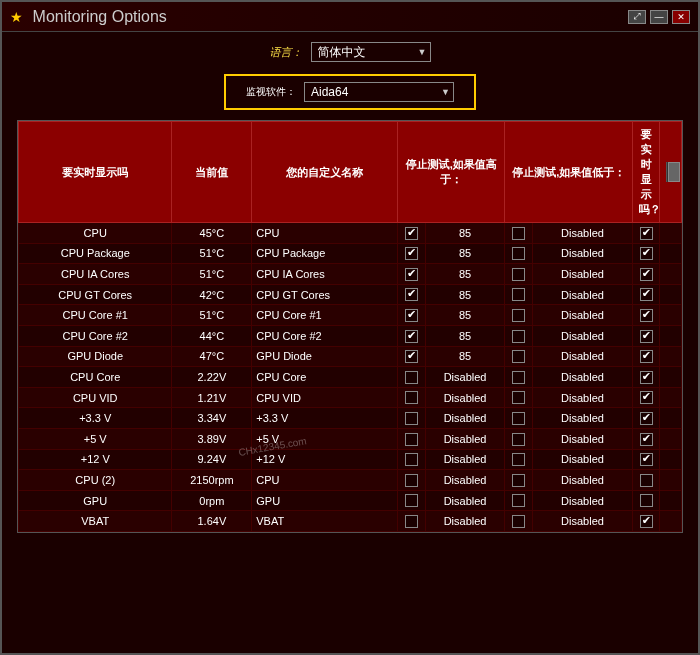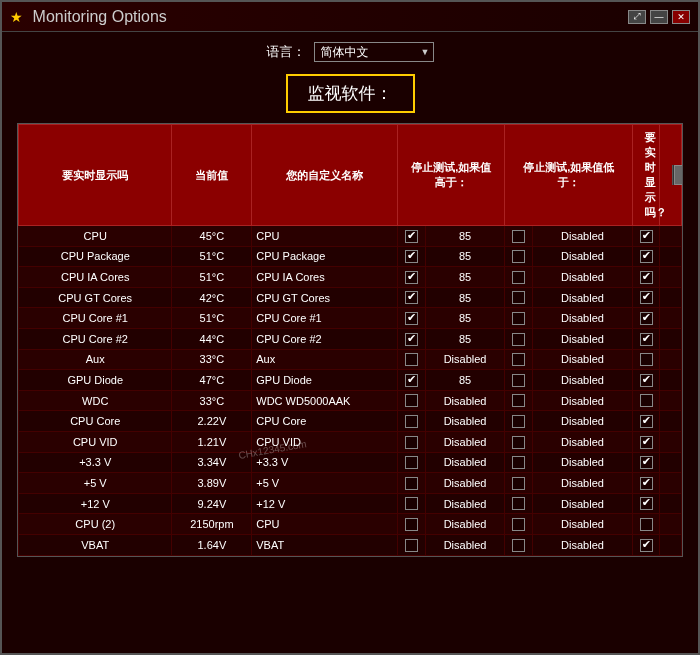--- a/index.html
+++ b/index.html
@@ -68,8 +68,9 @@
       gap: 8px;
     }
     .lang-label {
-      color: #ffffff;
-      font-size: 13px;
+      color: #fde047;
+      font-size: 11px;
+      font-style: italic;
     }
     .lang-select {
       background: #1a0000;

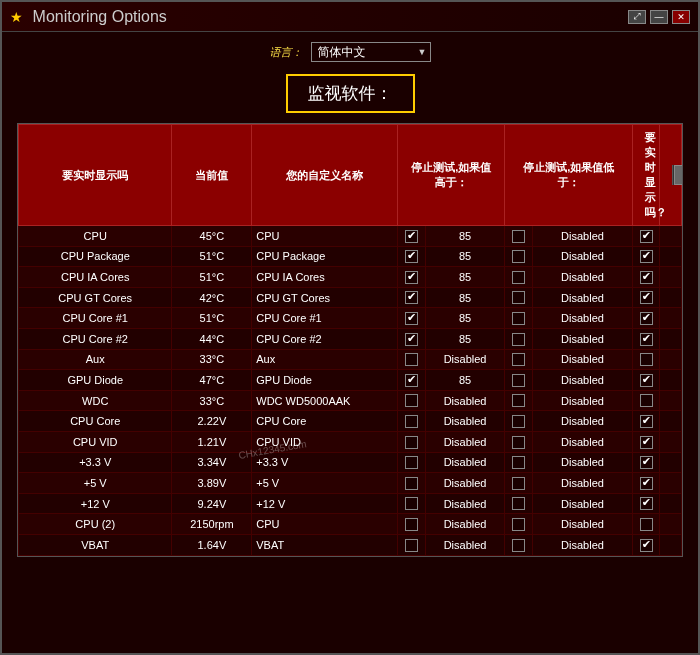--- a/index.html
+++ b/index.html
@@ -111,7 +111,7 @@
     }
     .monitor-label {
       color: #fff;
-      font-size: 17px;
+      font-size: 10px;
     }
     .monitor-select {
       background: #1a0000;

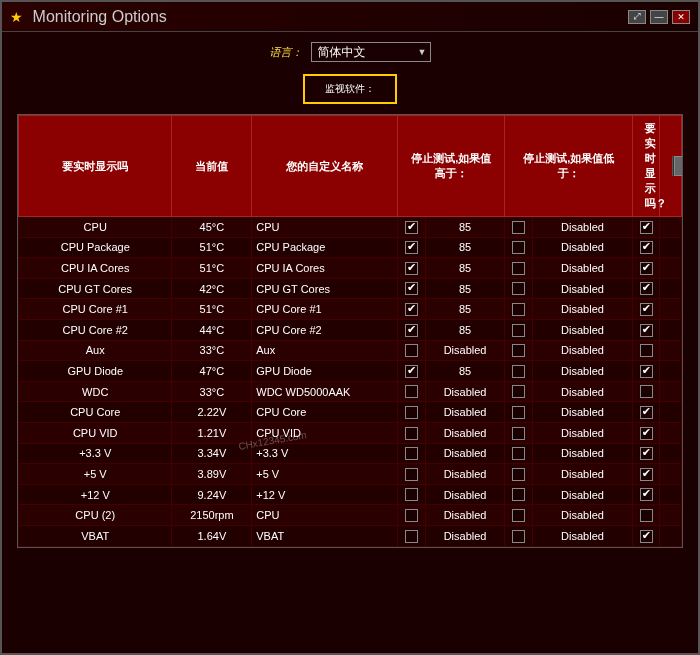--- a/index.html
+++ b/index.html
@@ -232,6 +232,11 @@
 
     <div class="monitor-row">
       <span class="monitor-label">监视软件：</span>
+      <div class="select-wrapper">
+        <select class="monitor-select">
+          <option>Aida64</option>
+        </select>
+      </div>
     </div>
 
     <div class="table-container">

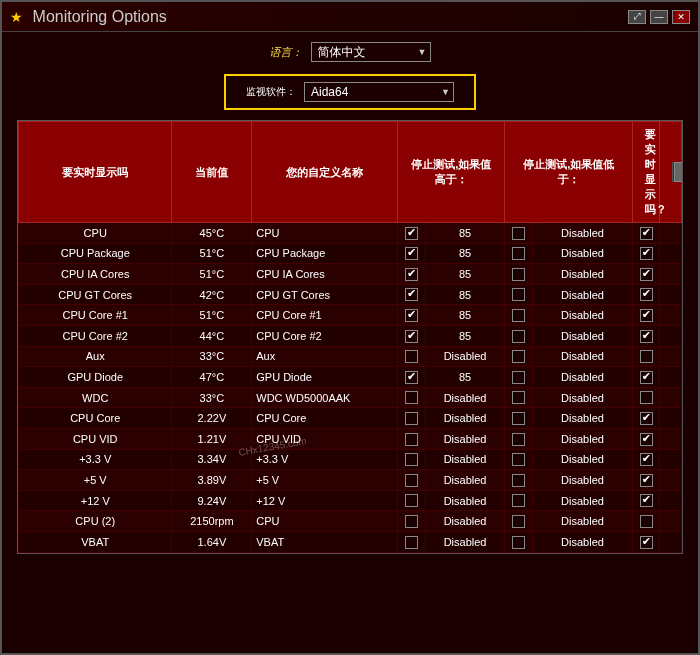--- a/index.html
+++ b/index.html
@@ -138,7 +138,7 @@
     }
     thead th {
       color: #fff;
-      padding: 5px 12px;
+      padding: 5px 6px;
       text-align: center;
       font-size: 11px;
       font-weight: bold;

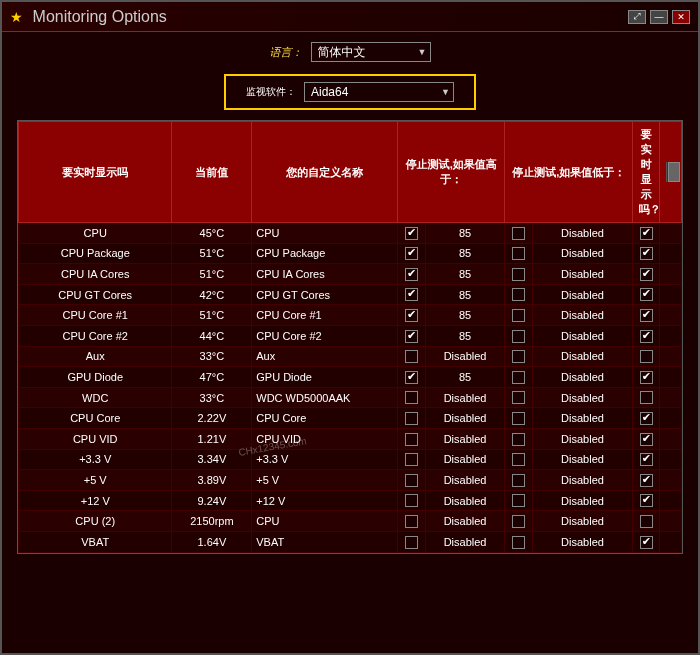--- a/index.html
+++ b/index.html
@@ -335,17 +335,6 @@
     <td></td>
   </tr>
             <tr>
-    <td class="name-col">Aux</td>
-    <td>33°C</td>
-    <td class="custom-name" style="cursor:pointer">Aux</td>
-    <td><span class="cb "></span></td>
-    <td>Disabled</td>
-    <td><span class="cb "></span></td>
-    <td>Disabled</td>
-    <td><span class="cb "></span></td>
-    <td></td>
-  </tr>
-            <tr>
     <td class="name-col">GPU Diode</td>
     <td>47°C</td>
     <td class="custom-name" style="cursor:pointer">GPU Diode</td>

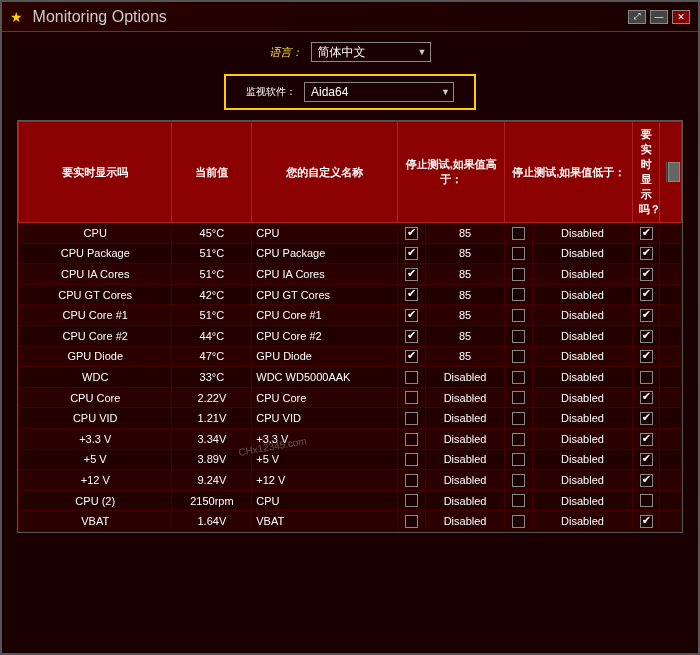--- a/index.html
+++ b/index.html
@@ -346,17 +346,6 @@
     <td></td>
   </tr>
             <tr>
-    <td class="name-col">WDC</td>
-    <td>33°C</td>
-    <td class="custom-name" style="cursor:pointer">WDC WD5000AAK</td>
-    <td><span class="cb "></span></td>
-    <td>Disabled</td>
-    <td><span class="cb "></span></td>
-    <td>Disabled</td>
-    <td><span class="cb "></span></td>
-    <td></td>
-  </tr>
-            <tr>
     <td class="name-col">CPU Core</td>
     <td>2.22V</td>
     <td class="custom-name" style="cursor:pointer">CPU Core</td>

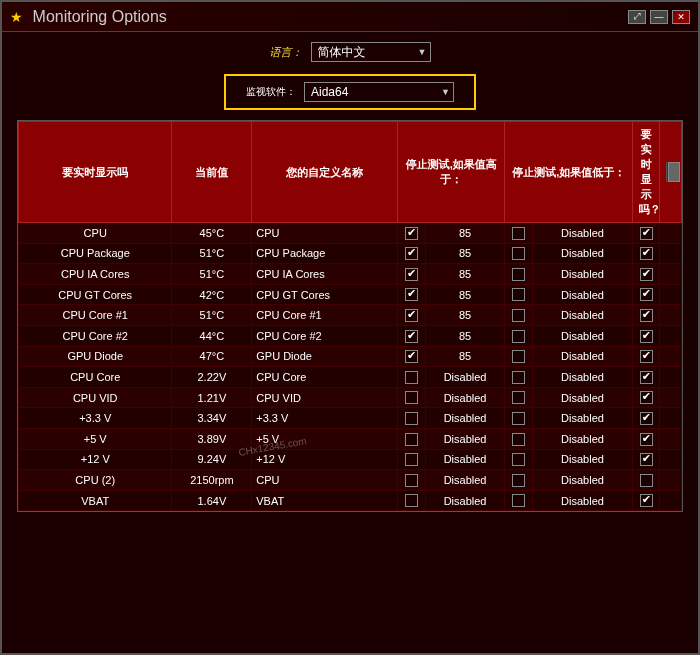--- a/index.html
+++ b/index.html
@@ -412,6 +412,17 @@
     <td></td>
   </tr>
             <tr>
+    <td class="name-col">GPU</td>
+    <td>0rpm</td>
+    <td class="custom-name" style="cursor:pointer">GPU</td>
+    <td><span class="cb "></span></td>
+    <td>Disabled</td>
+    <td><span class="cb "></span></td>
+    <td>Disabled</td>
+    <td><span class="cb "></span></td>
+    <td></td>
+  </tr>
+            <tr>
     <td class="name-col">VBAT</td>
     <td>1.64V</td>
     <td class="custom-name" style="cursor:pointer">VBAT</td>

